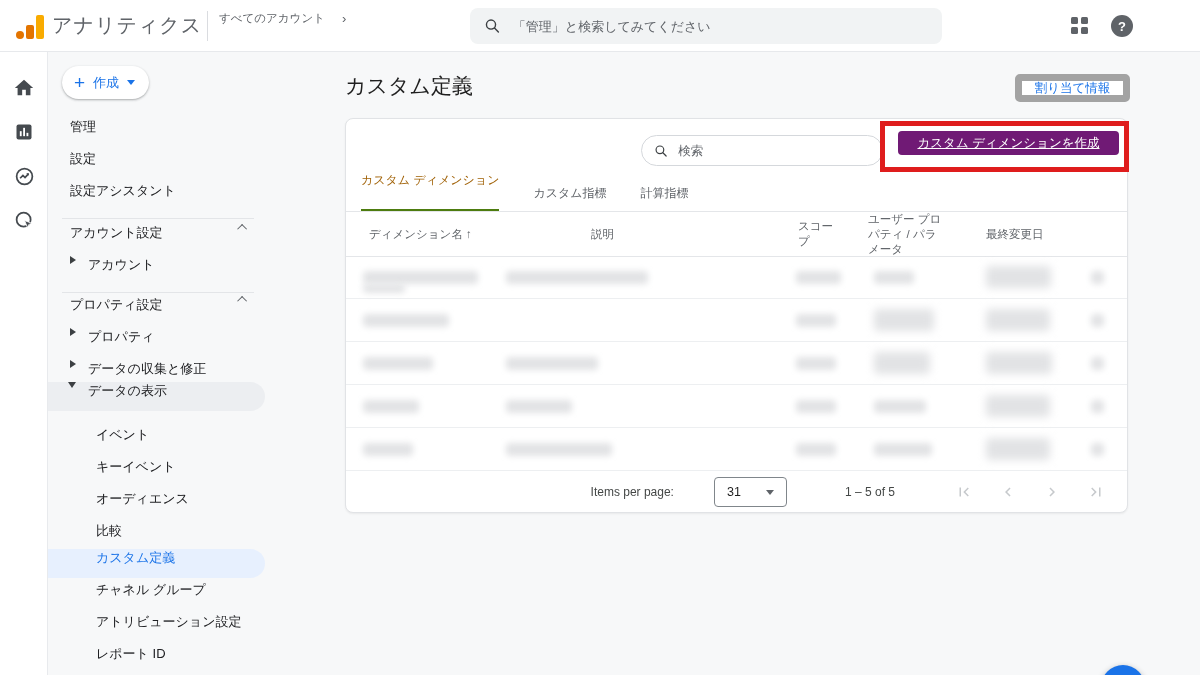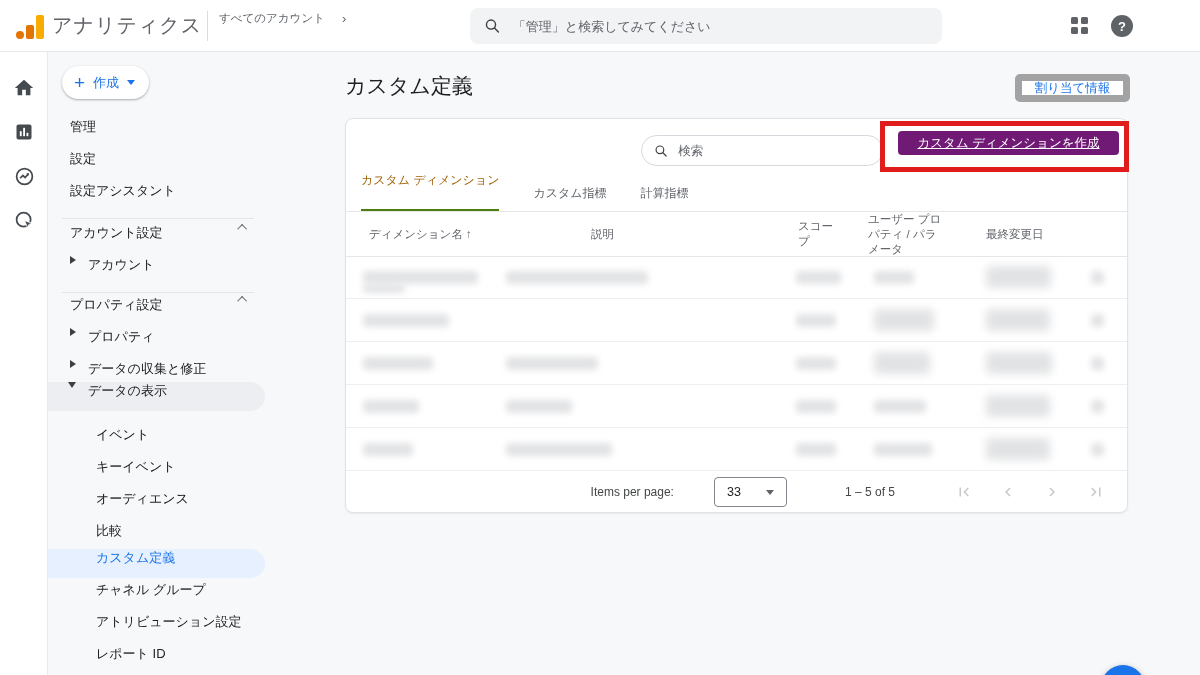--- a/index.html
+++ b/index.html
@@ -298,7 +298,7 @@
     <div class="tfoot">
       <span class="ipp-label">Items per page:</span>
       <div class="ipp-select">
-        <span class="val">33</span>
+        <span class="val">31</span>
         <span class="caret"></span>
       </div>
       <span class="range-label">1 – 5 of 5</span>

